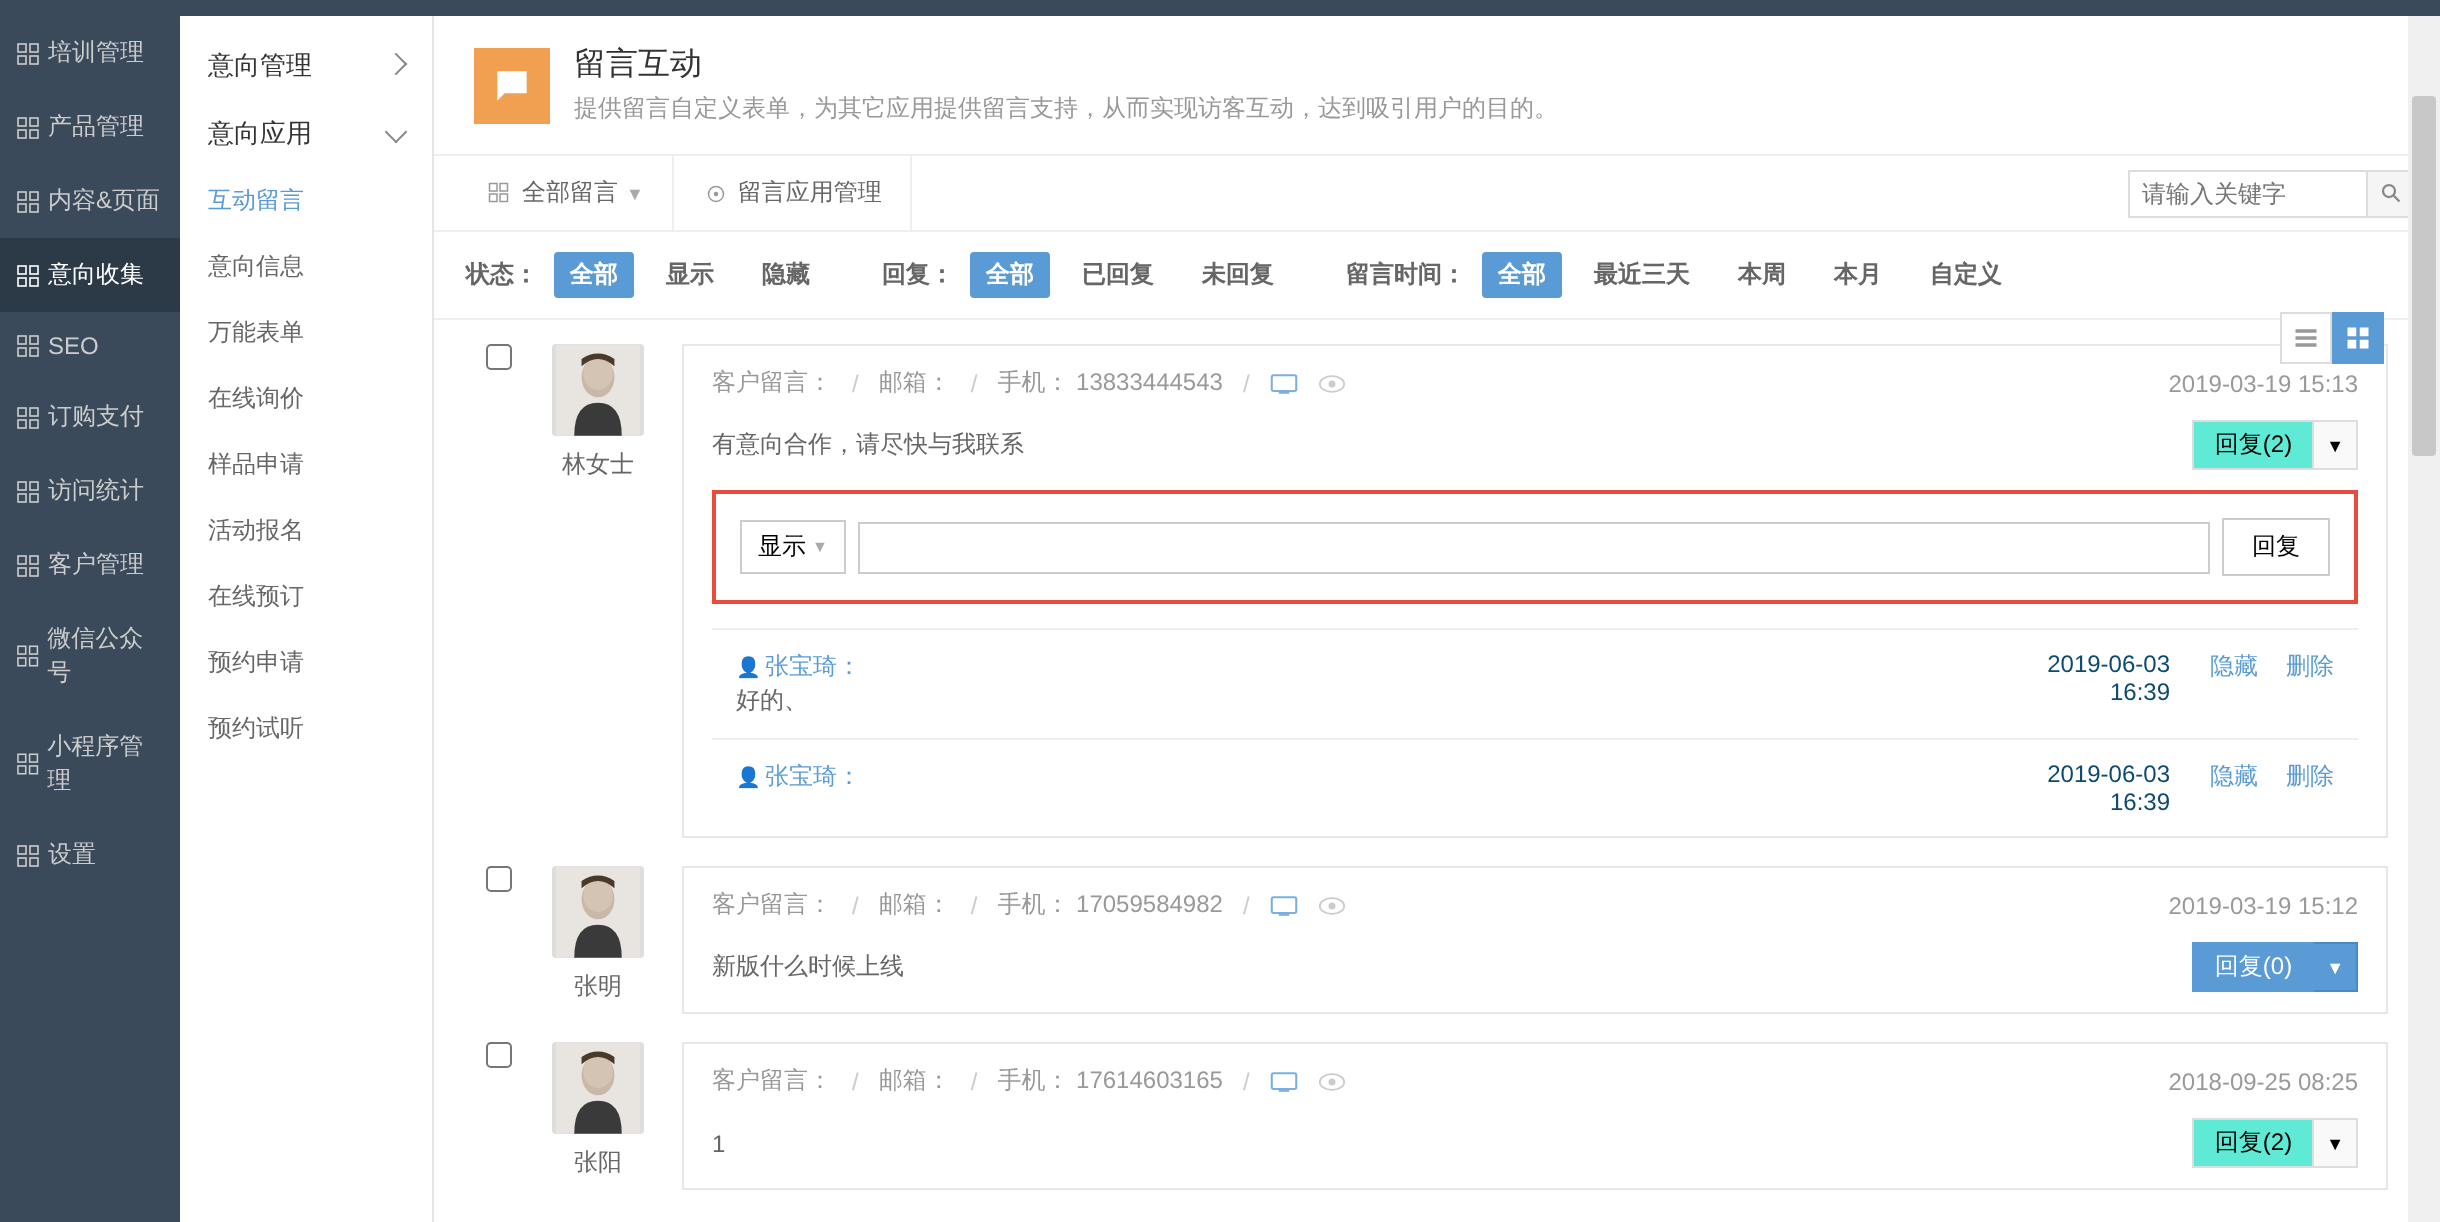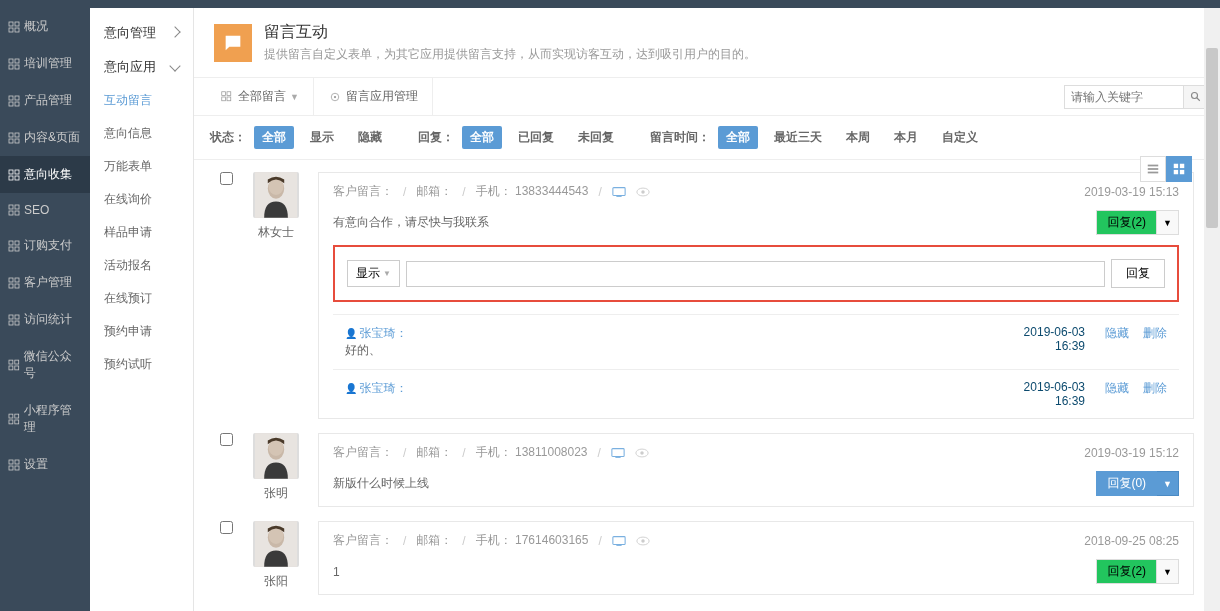--- a/index.html
+++ b/index.html
@@ -80,15 +80,6 @@
           <rect x="1" y="7" width="4" height="4" fill="none" stroke="currentColor" stroke-width="0.8"></rect>
           <rect x="7" y="7" width="4" height="4" fill="none" stroke="currentColor" stroke-width="0.8"></rect>
         </svg>
-        <span>概况</span>
-      </div>
-      <div class="leftnav-item">
-        <svg class="nav-icon" viewBox="0 0 12 12">
-          <rect x="1" y="1" width="4" height="4" fill="none" stroke="currentColor" stroke-width="0.8"></rect>
-          <rect x="7" y="1" width="4" height="4" fill="none" stroke="currentColor" stroke-width="0.8"></rect>
-          <rect x="1" y="7" width="4" height="4" fill="none" stroke="currentColor" stroke-width="0.8"></rect>
-          <rect x="7" y="7" width="4" height="4" fill="none" stroke="currentColor" stroke-width="0.8"></rect>
-        </svg>
         <span>培训管理</span>
       </div>
       <div class="leftnav-item">

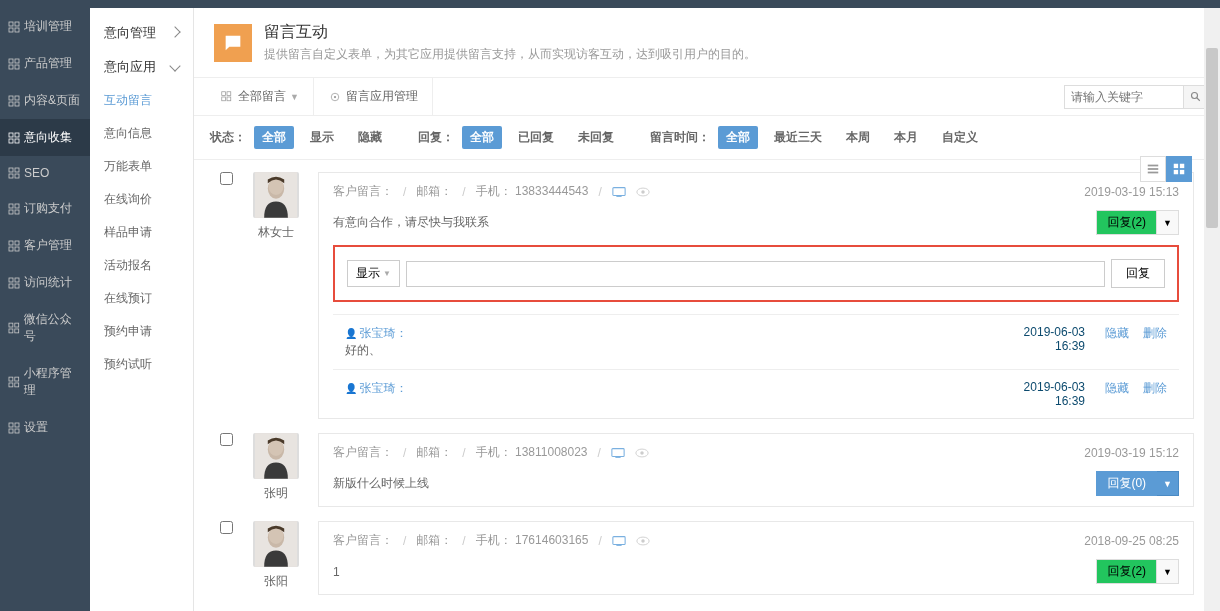--- a/index.html
+++ b/index.html
@@ -10,7 +10,7 @@
 .leftnav-item { padding: 10px 8px; font-size: 12px; cursor: pointer; display: flex; align-items: center; gap: 4px; }
 .leftnav-item.active { background: #2c3a48; color: #fff; }
 .nav-icon { width: 12px; height: 12px; display: inline-block; }
-.subnav { width: 104px; background: #fff; border-right: 1px solid #e5e5e5; flex-shrink: 0; padding-top: 8px; }
+.subnav { width: 127px; background: #fff; border-right: 1px solid #e5e5e5; flex-shrink: 0; padding-top: 8px; }
 .subnav-header { padding: 8px 14px; font-size: 13px; display: flex; justify-content: space-between; align-items: center; cursor: pointer; color: #333; }
 .subnav-item { padding: 8px 14px 8px 14px; font-size: 12px; cursor: pointer; color: #666; }
 .subnav-item.active { color: #5b9bd5; }

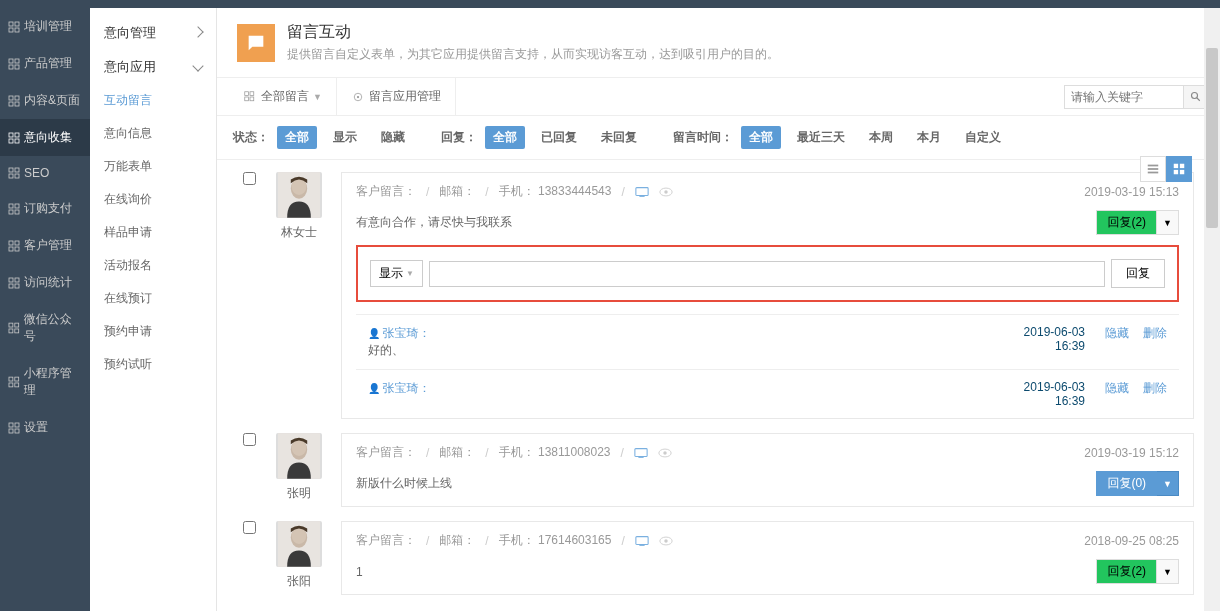--- a/index.html
+++ b/index.html
@@ -46,7 +46,7 @@
 .msg-content-row { padding: 0 14px 10px; display: flex; align-items: center; }
 .msg-text { color: #666; }
 .reply-badge { margin-left: auto; display: flex; }
-.reply-badge-btn { padding: 3px 10px; border: 1px solid #ddd; background: #22c55e; cursor: pointer; font-size: 12px; }
+.reply-badge-btn { padding: 3px 10px; border: 1px solid #ddd; background: #5eead4; cursor: pointer; font-size: 12px; }
 .reply-badge-btn.primary { background: #5b9bd5; color: #fff; border-color: #5b9bd5; }
 .reply-badge-drop { padding: 3px 6px; border: 1px solid #ddd; border-left: none; background: #f9f9f9; cursor: pointer; font-size: 9px; }
 .reply-badge-drop.primary { background: #5b9bd5; color: #fff; border-color: #4a8ac4; }

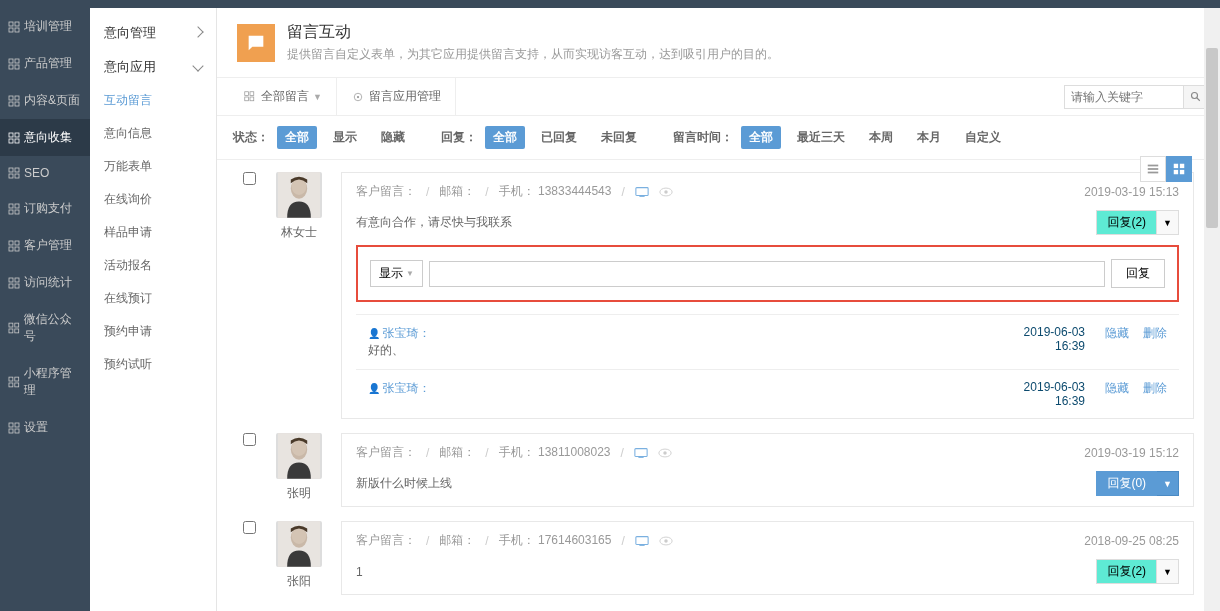--- a/index.html
+++ b/index.html
@@ -134,16 +134,16 @@
           <rect x="1" y="7" width="4" height="4" fill="none" stroke="currentColor" stroke-width="0.8"></rect>
           <rect x="7" y="7" width="4" height="4" fill="none" stroke="currentColor" stroke-width="0.8"></rect>
         </svg>
+        <span>访问统计</span>
+      </div>
+      <div class="leftnav-item">
+        <svg class="nav-icon" viewBox="0 0 12 12">
+          <rect x="1" y="1" width="4" height="4" fill="none" stroke="currentColor" stroke-width="0.8"></rect>
+          <rect x="7" y="1" width="4" height="4" fill="none" stroke="currentColor" stroke-width="0.8"></rect>
+          <rect x="1" y="7" width="4" height="4" fill="none" stroke="currentColor" stroke-width="0.8"></rect>
+          <rect x="7" y="7" width="4" height="4" fill="none" stroke="currentColor" stroke-width="0.8"></rect>
+        </svg>
         <span>客户管理</span>
-      </div>
-      <div class="leftnav-item">
-        <svg class="nav-icon" viewBox="0 0 12 12">
-          <rect x="1" y="1" width="4" height="4" fill="none" stroke="currentColor" stroke-width="0.8"></rect>
-          <rect x="7" y="1" width="4" height="4" fill="none" stroke="currentColor" stroke-width="0.8"></rect>
-          <rect x="1" y="7" width="4" height="4" fill="none" stroke="currentColor" stroke-width="0.8"></rect>
-          <rect x="7" y="7" width="4" height="4" fill="none" stroke="currentColor" stroke-width="0.8"></rect>
-        </svg>
-        <span>访问统计</span>
       </div>
       <div class="leftnav-item">
         <svg class="nav-icon" viewBox="0 0 12 12">

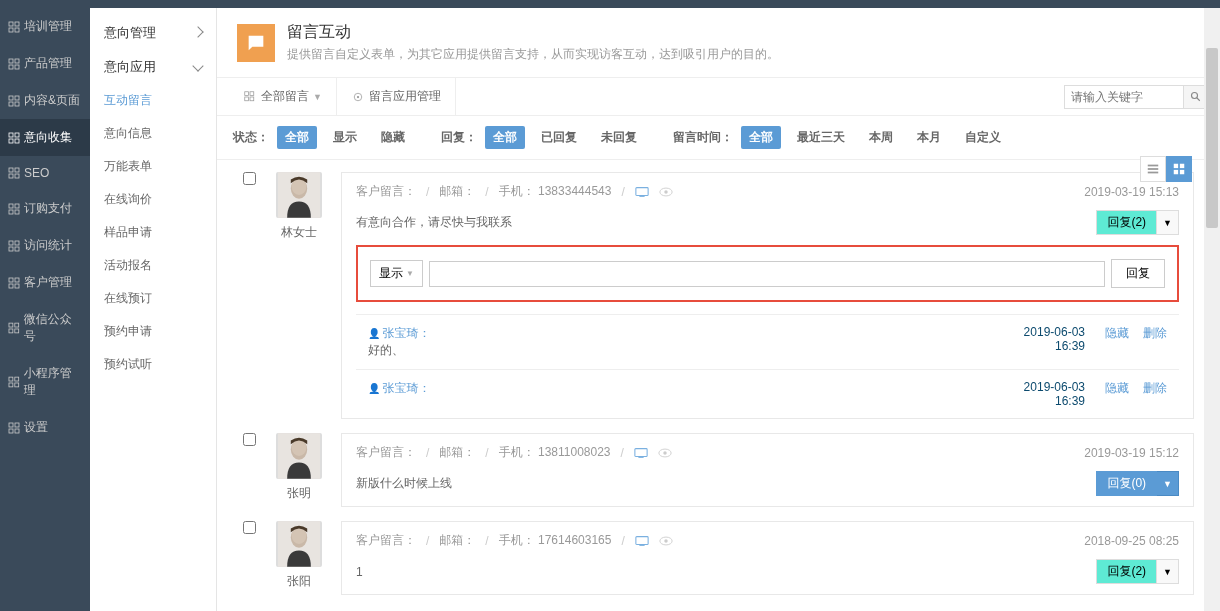--- a/index.html
+++ b/index.html
@@ -362,7 +362,7 @@
               <span class="sep">/</span>
               <span>邮箱：</span>
               <span class="sep">/</span>
-              <span>手机： 13811008023</span>
+              <span>手机： 17059584982</span>
               <span class="sep">/</span>
               <svg class="meta-icon" viewBox="0 0 16 12">
                 <rect x="1" y="1" width="14" height="9" rx="1" fill="none" stroke="#7ab0e0" stroke-width="1.2"></rect>

